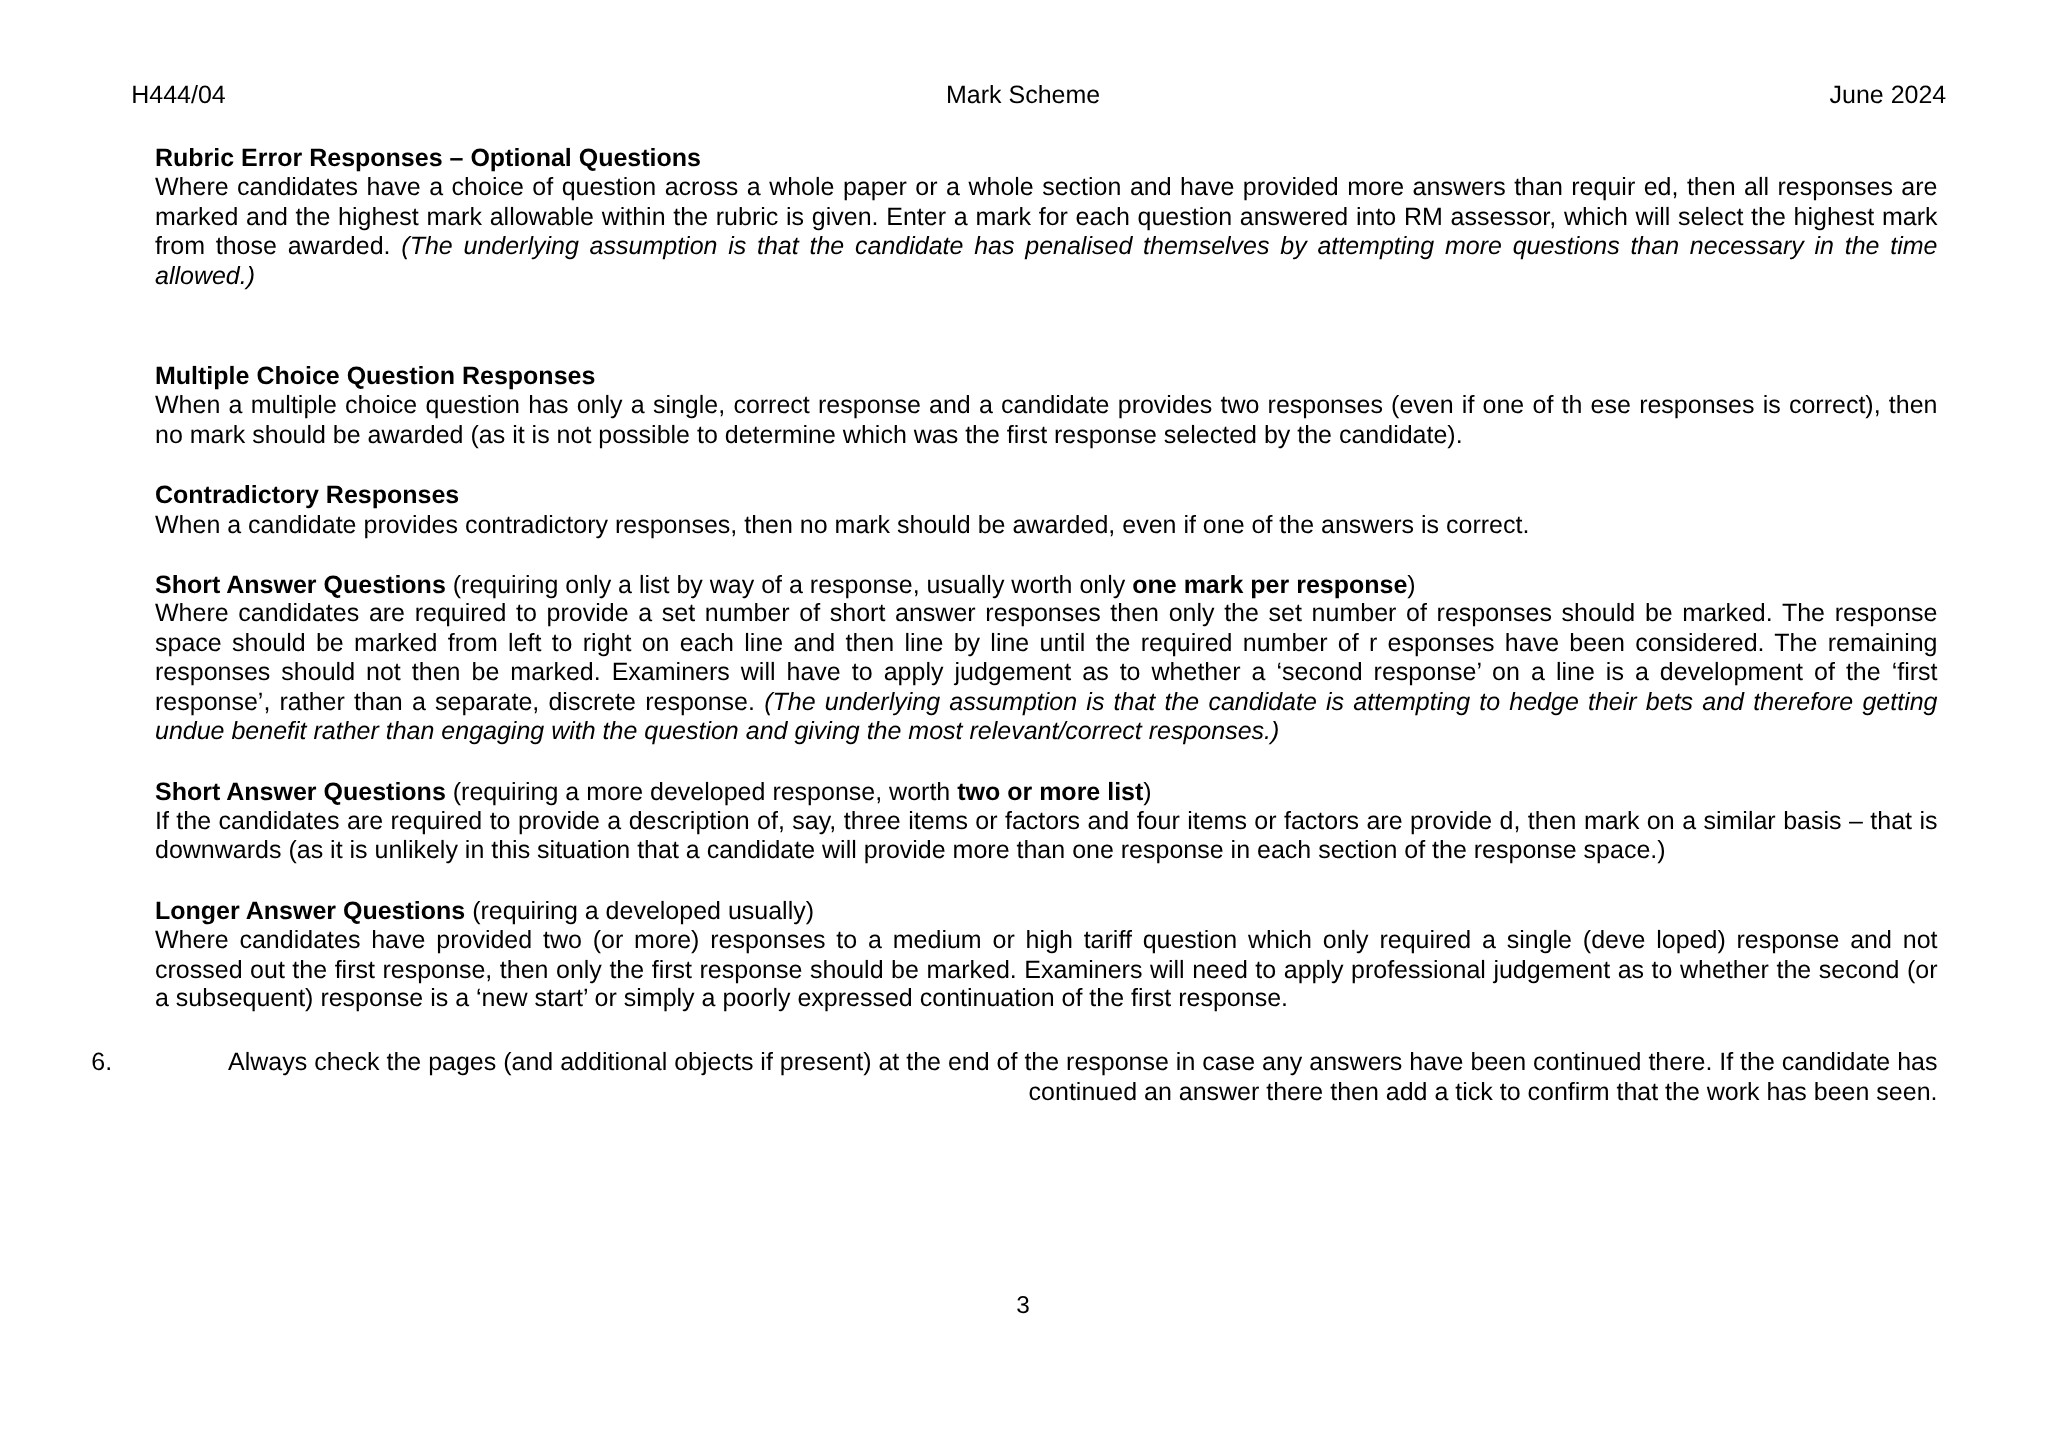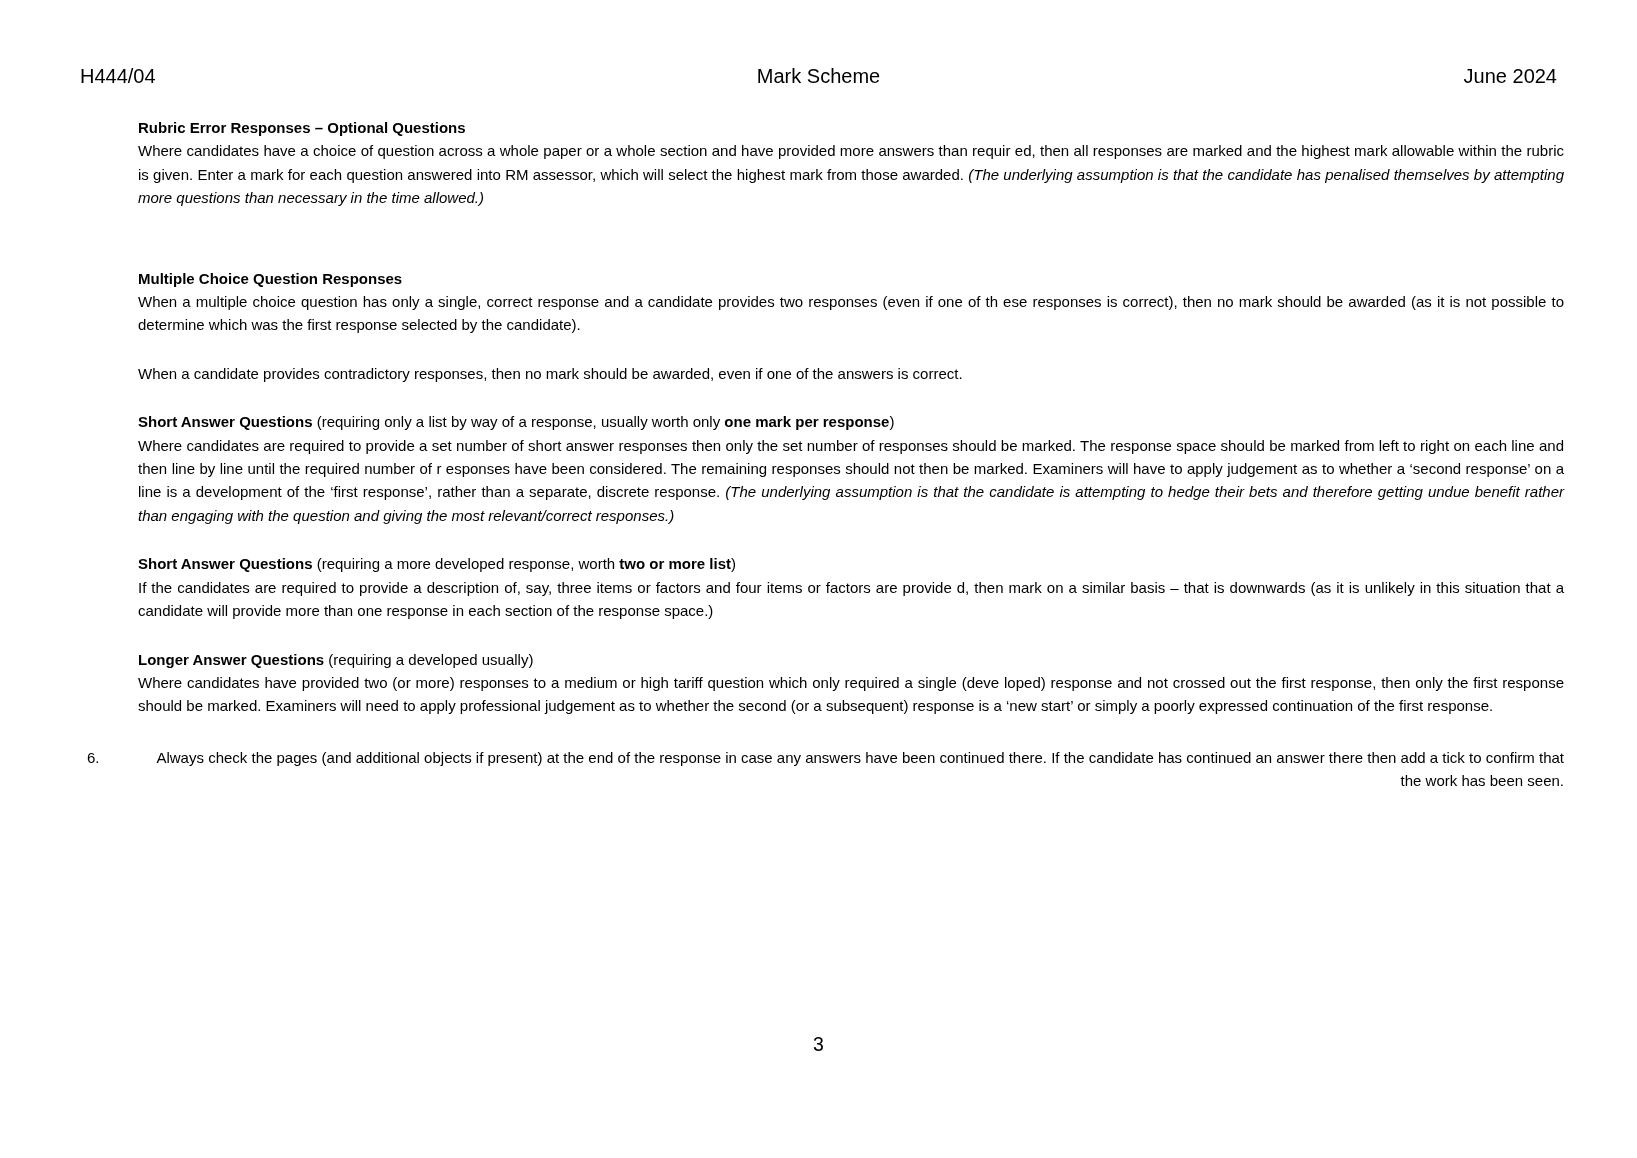--- a/index.html
+++ b/index.html
@@ -32,7 +32,7 @@
     font-size: 20px;
     line-height: 24px;
   }
-  .doc-header .left   { justify-self: start; }
+  .doc-header .left   { justify-self: start; margin-left: 25px; }
   .doc-header .center { justify-self: center; }
   .doc-header .right  { justify-self: end; margin-left: 43px; }
   .content {

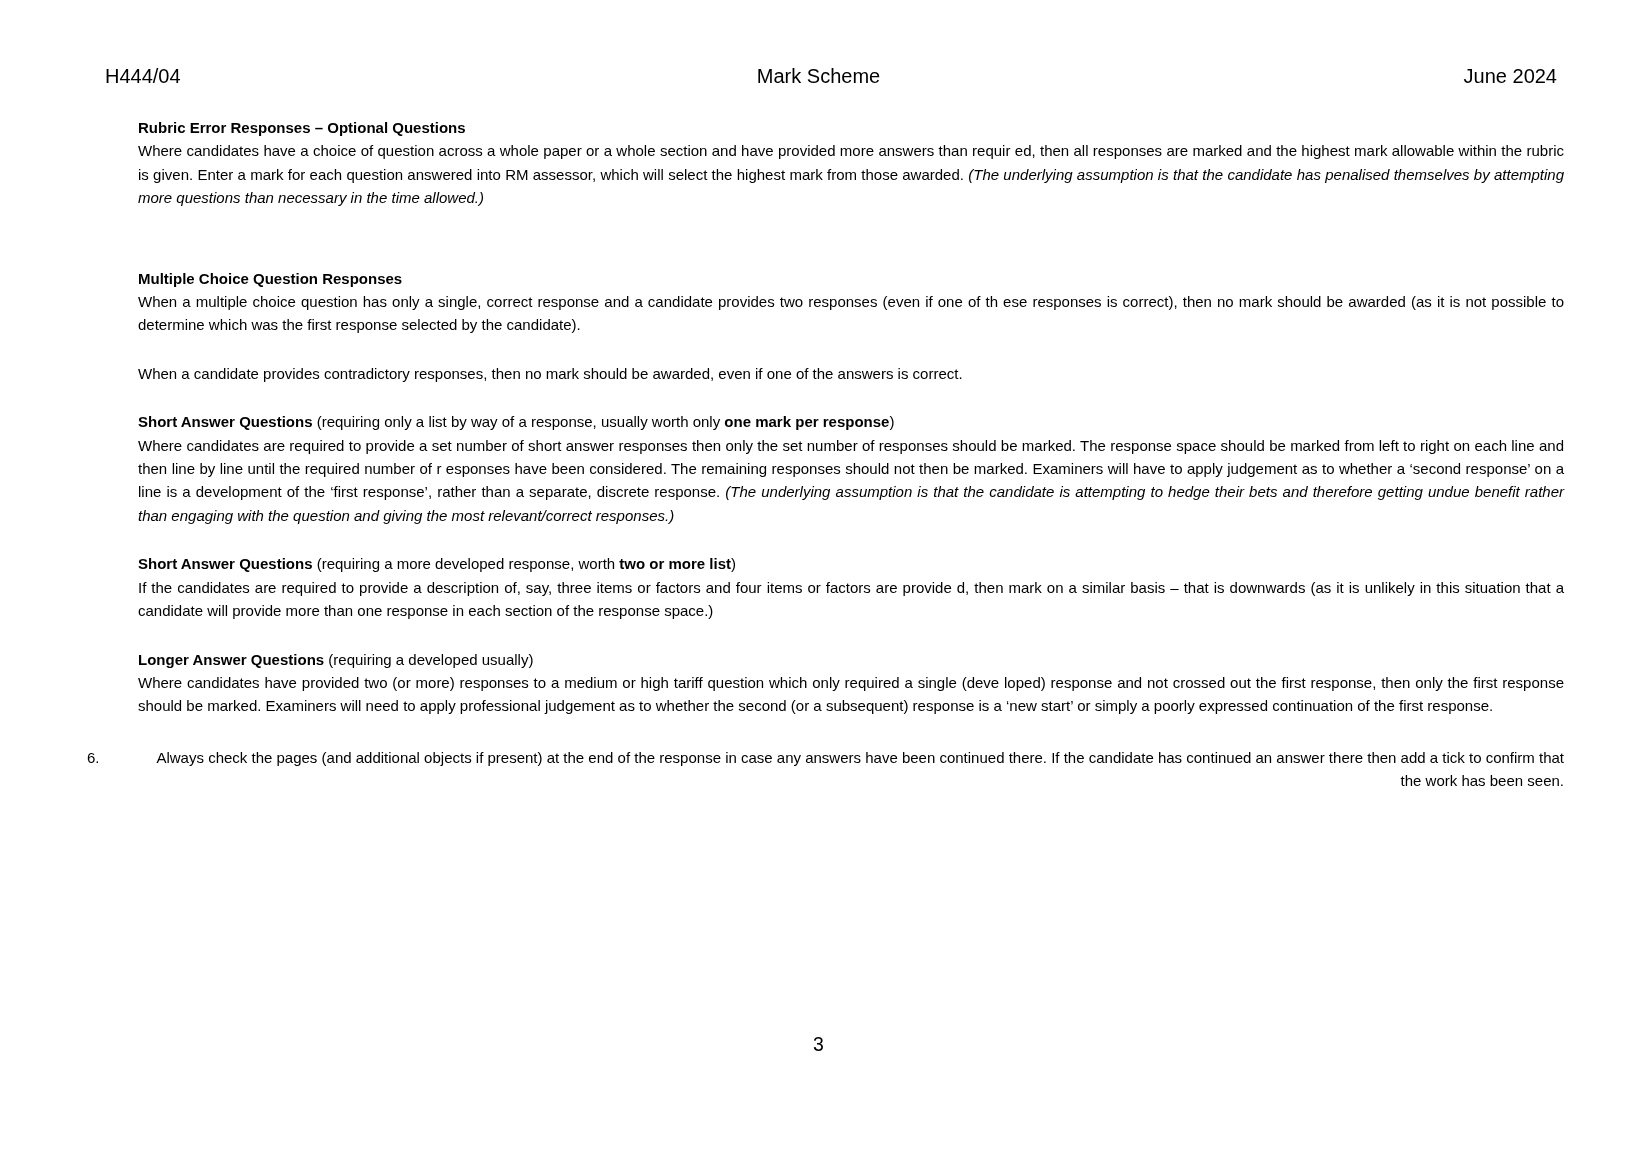--- a/index.html
+++ b/index.html
@@ -38,9 +38,9 @@
   .content {
     position: absolute;
     top: 116px;
-    left: 138px;
+    left: 124px;
     width: 1426px;
-    font-size: 15px;
+    font-size: 20px;
     line-height: 23.4px;
   }
   .section { margin: 0 0 25px 0; }

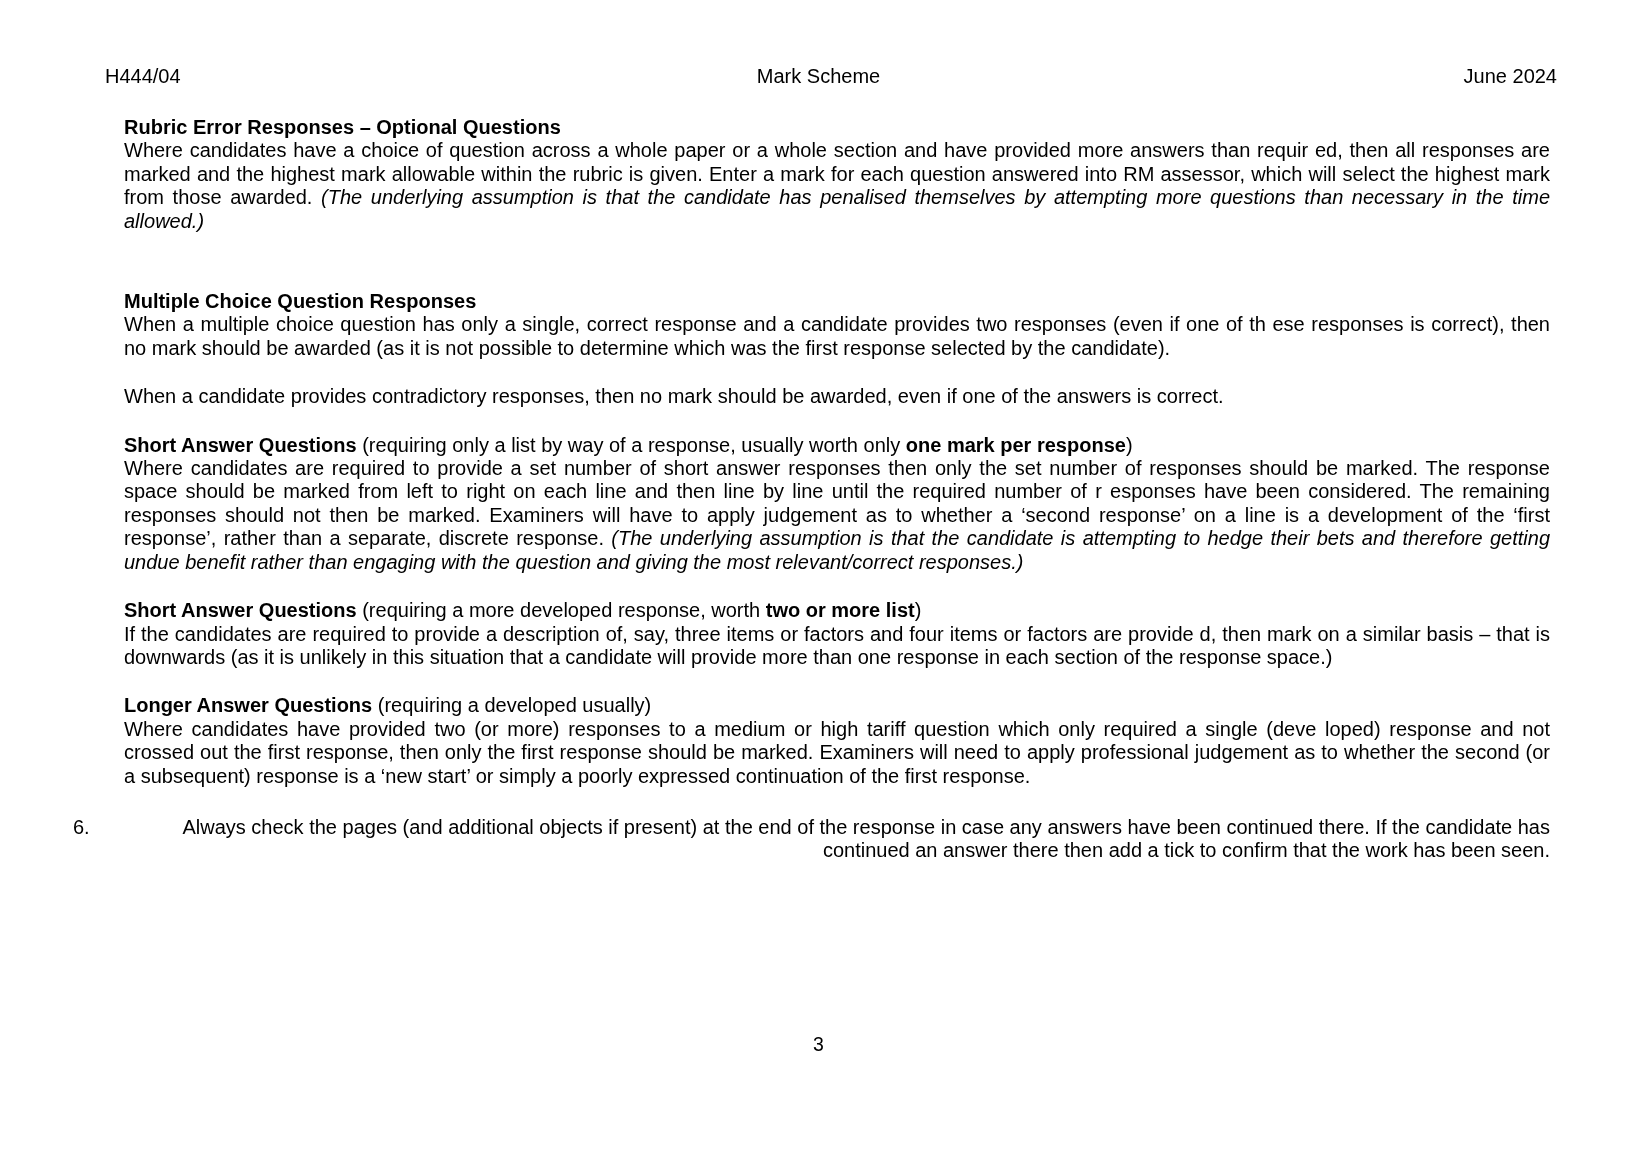--- a/index.html
+++ b/index.html
@@ -97,6 +97,7 @@
           <p class="body-text"><span>When a multiple choice question has only a single, correct response and a candidate provides two responses (even if one of th ese responses is correct), then no mark should be awarded (as it is not possible to determine which was the first response selected by the candidate).</span></p>
         </section>
         <section class="section">
+          <div class="heading"><span class="b">Contradictory Responses</span></div>
           <p class="body-text"><span>When a candidate provides contradictory responses, then no mark should be awarded, even if one of the answers is correct.</span></p>
         </section>
         <section class="section">

